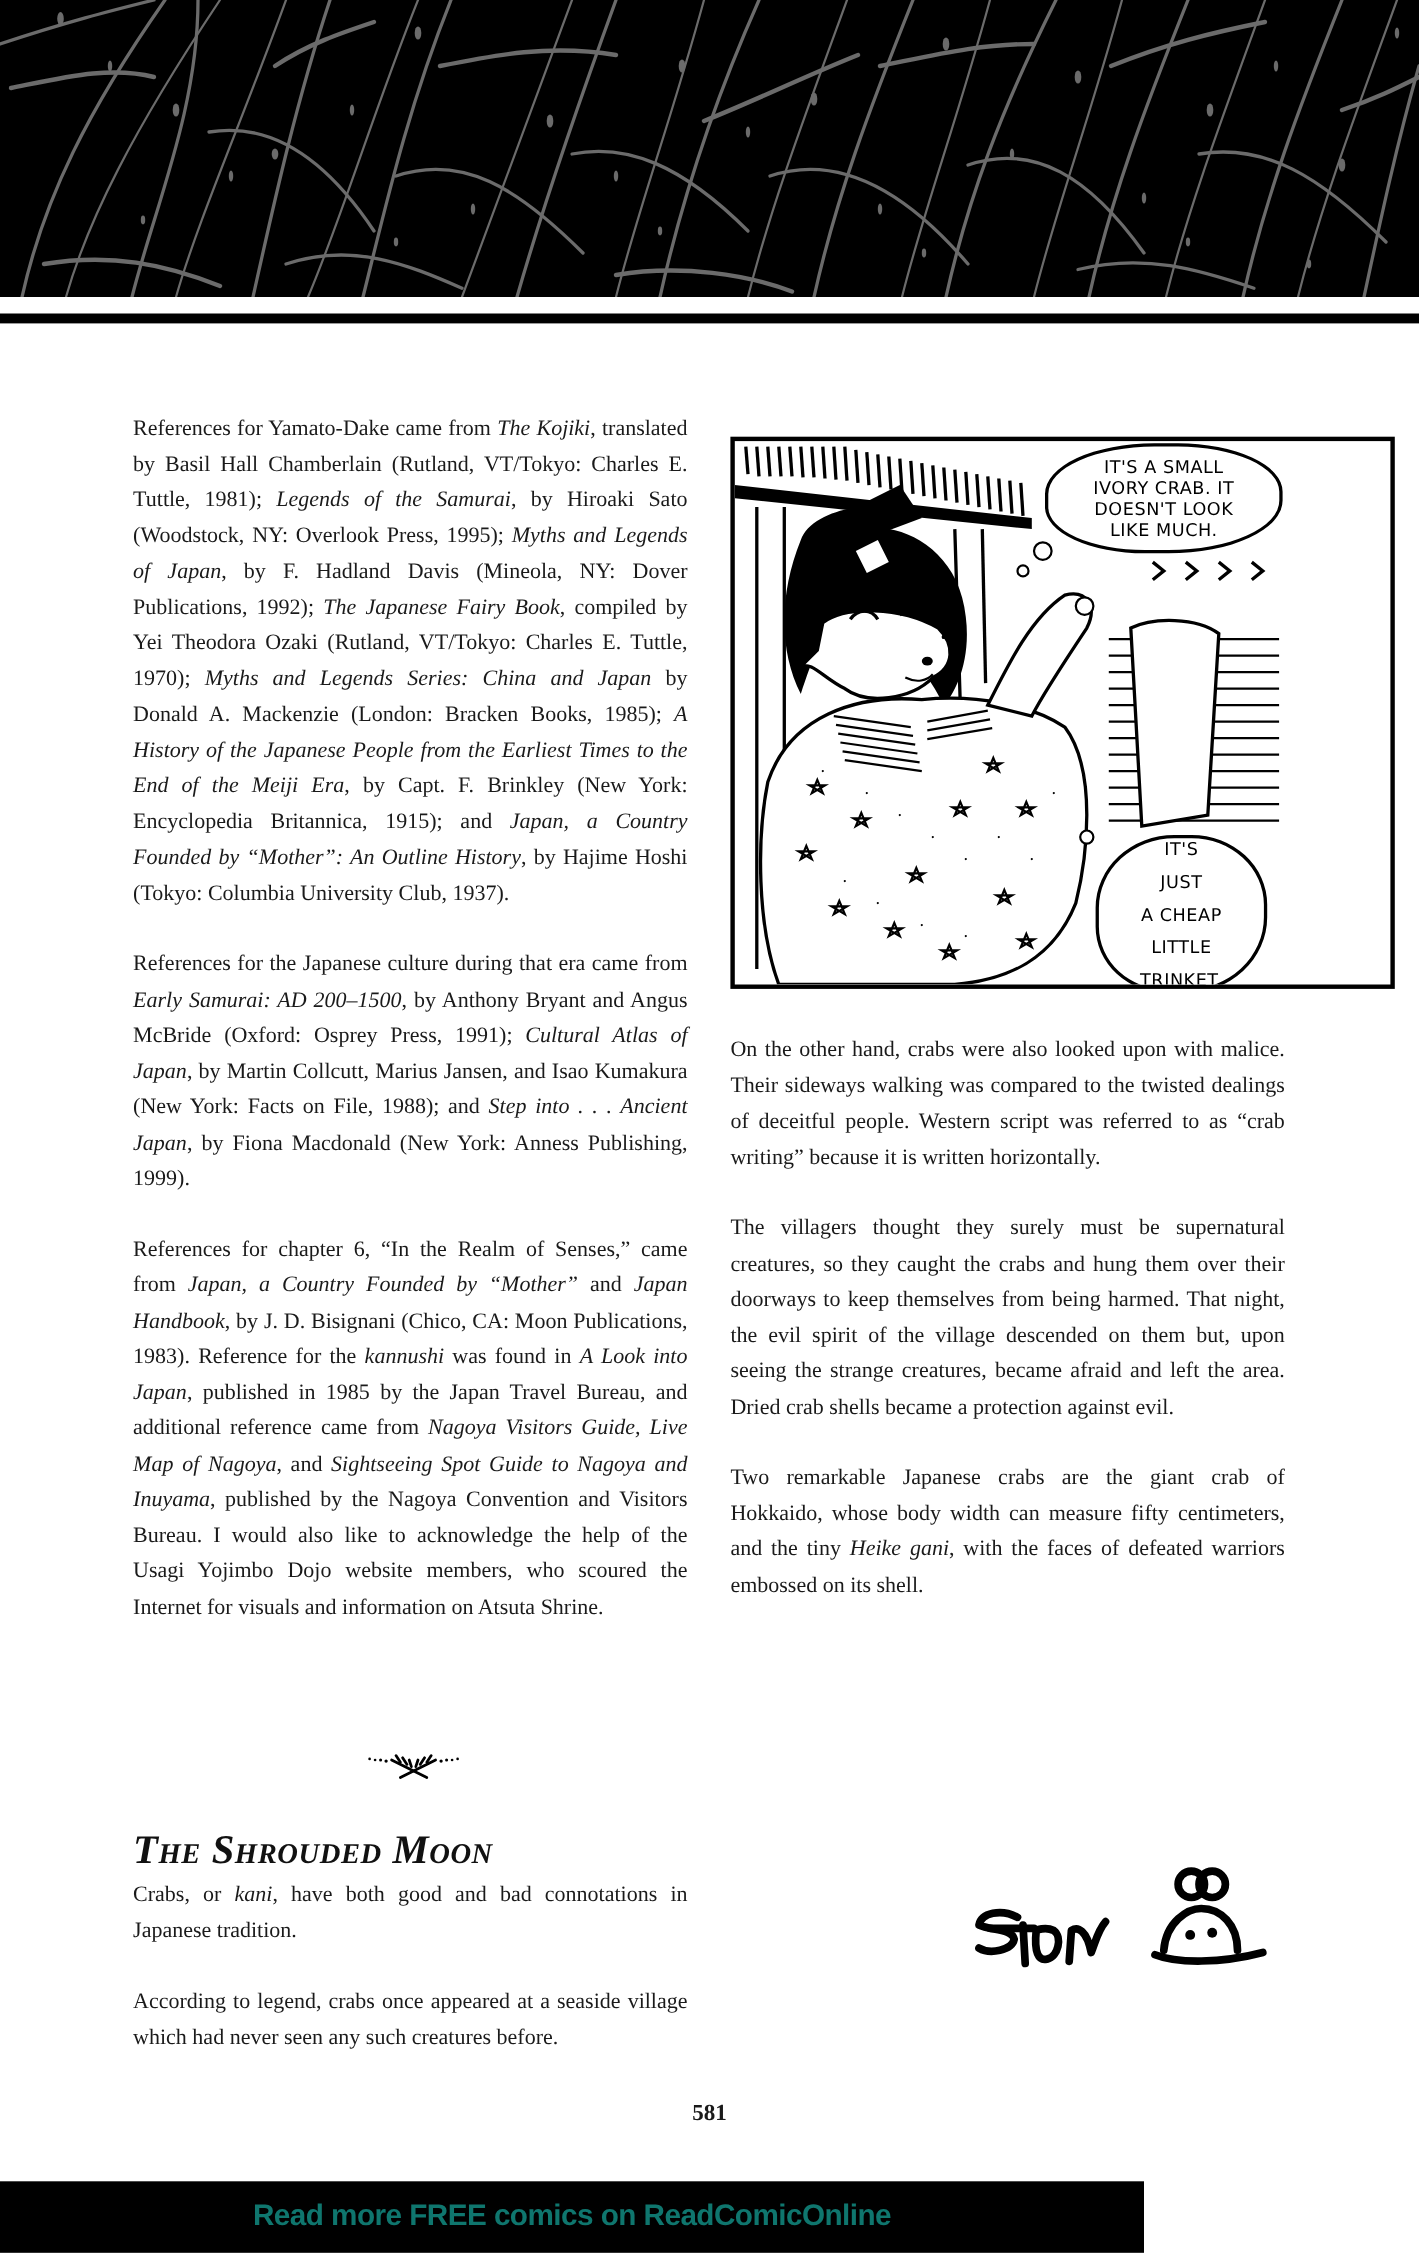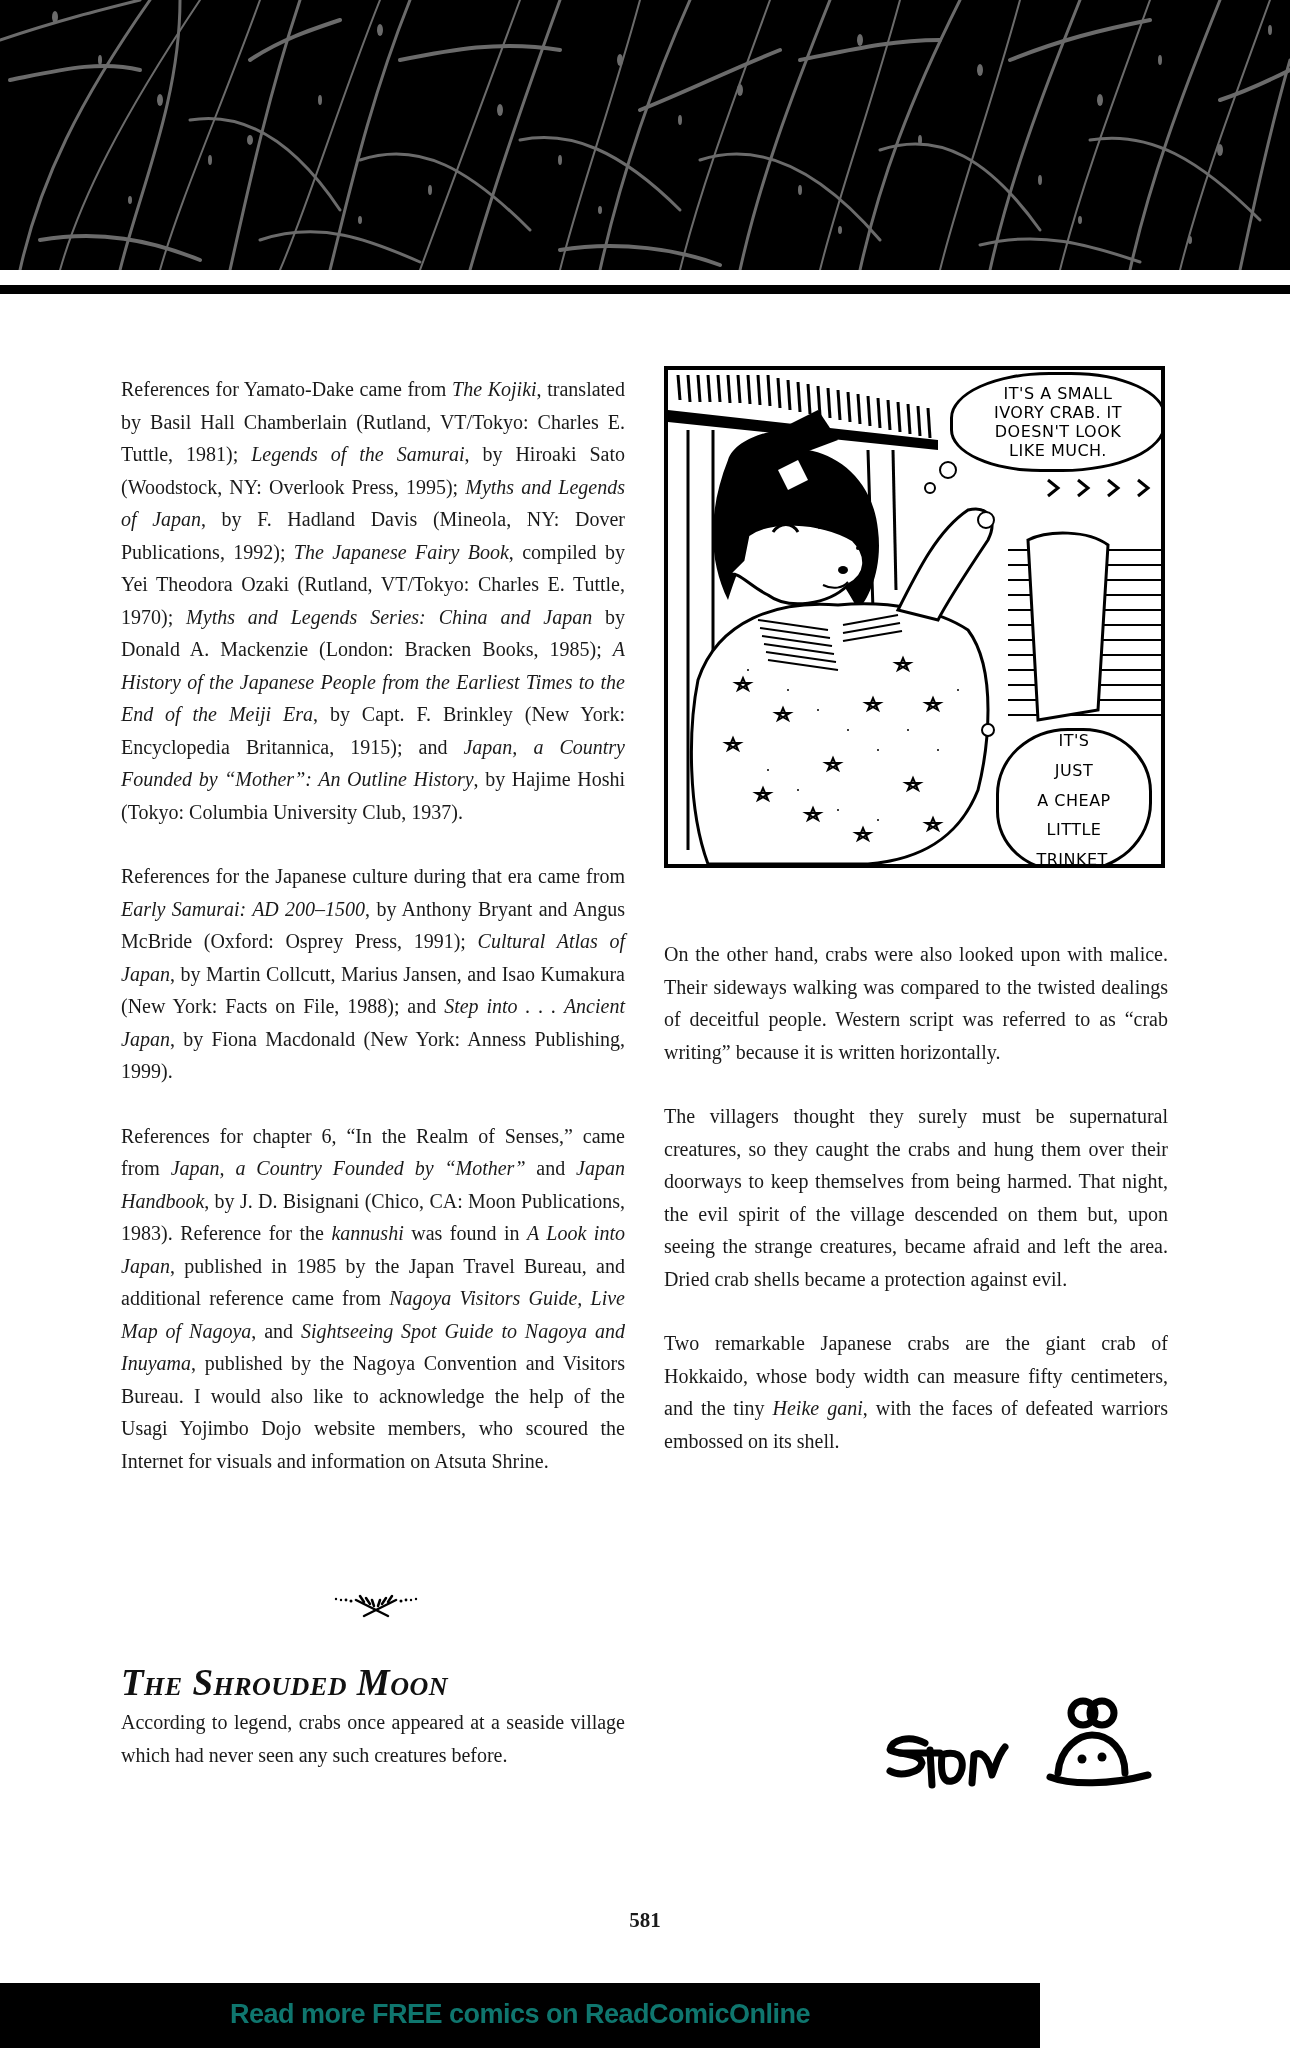--- a/index.html
+++ b/index.html
@@ -18,7 +18,7 @@
   .section-title { position:absolute; left:121px; top:1663px; font-size:37px; font-weight:bold; letter-spacing:0.5px; line-height:40px; color:#111; font-variant:small-caps;font-style:italic; }
   .left2 { position:absolute; left:121px; top:1706px; width:504px; font-size:20px; line-height:32.5px; text-align:justify; }
   .left2 p { margin:0 0 32px 0; }
-  .panel { position:absolute; left:664px; top:366px; width:501px; height:502px; border:4px solid #000; box-sizing:border-box; background:#fff; overflow:hidden; }
+  .panel { position:absolute; left:664px; top:397px; width:604px; height:502px; border:4px solid #000; box-sizing:border-box; background:#fff; overflow:hidden; }
   .bubble { position:absolute; background:#fff; border:3px solid #000; border-radius:46% 44% 48% 42%; font-family:"DejaVu Sans","Liberation Sans",sans-serif; font-size:16px; line-height:19px; text-align:center; color:#000; text-transform:uppercase; letter-spacing:0.5px; display:flex; flex-direction:column; justify-content:center; }
   .bubble.b1 { left:282px; top:2px; width:210px; height:94px; }
   .bubble.b2 { left:328px; top:358px; width:150px; height:138px;justify-content:space-between; }

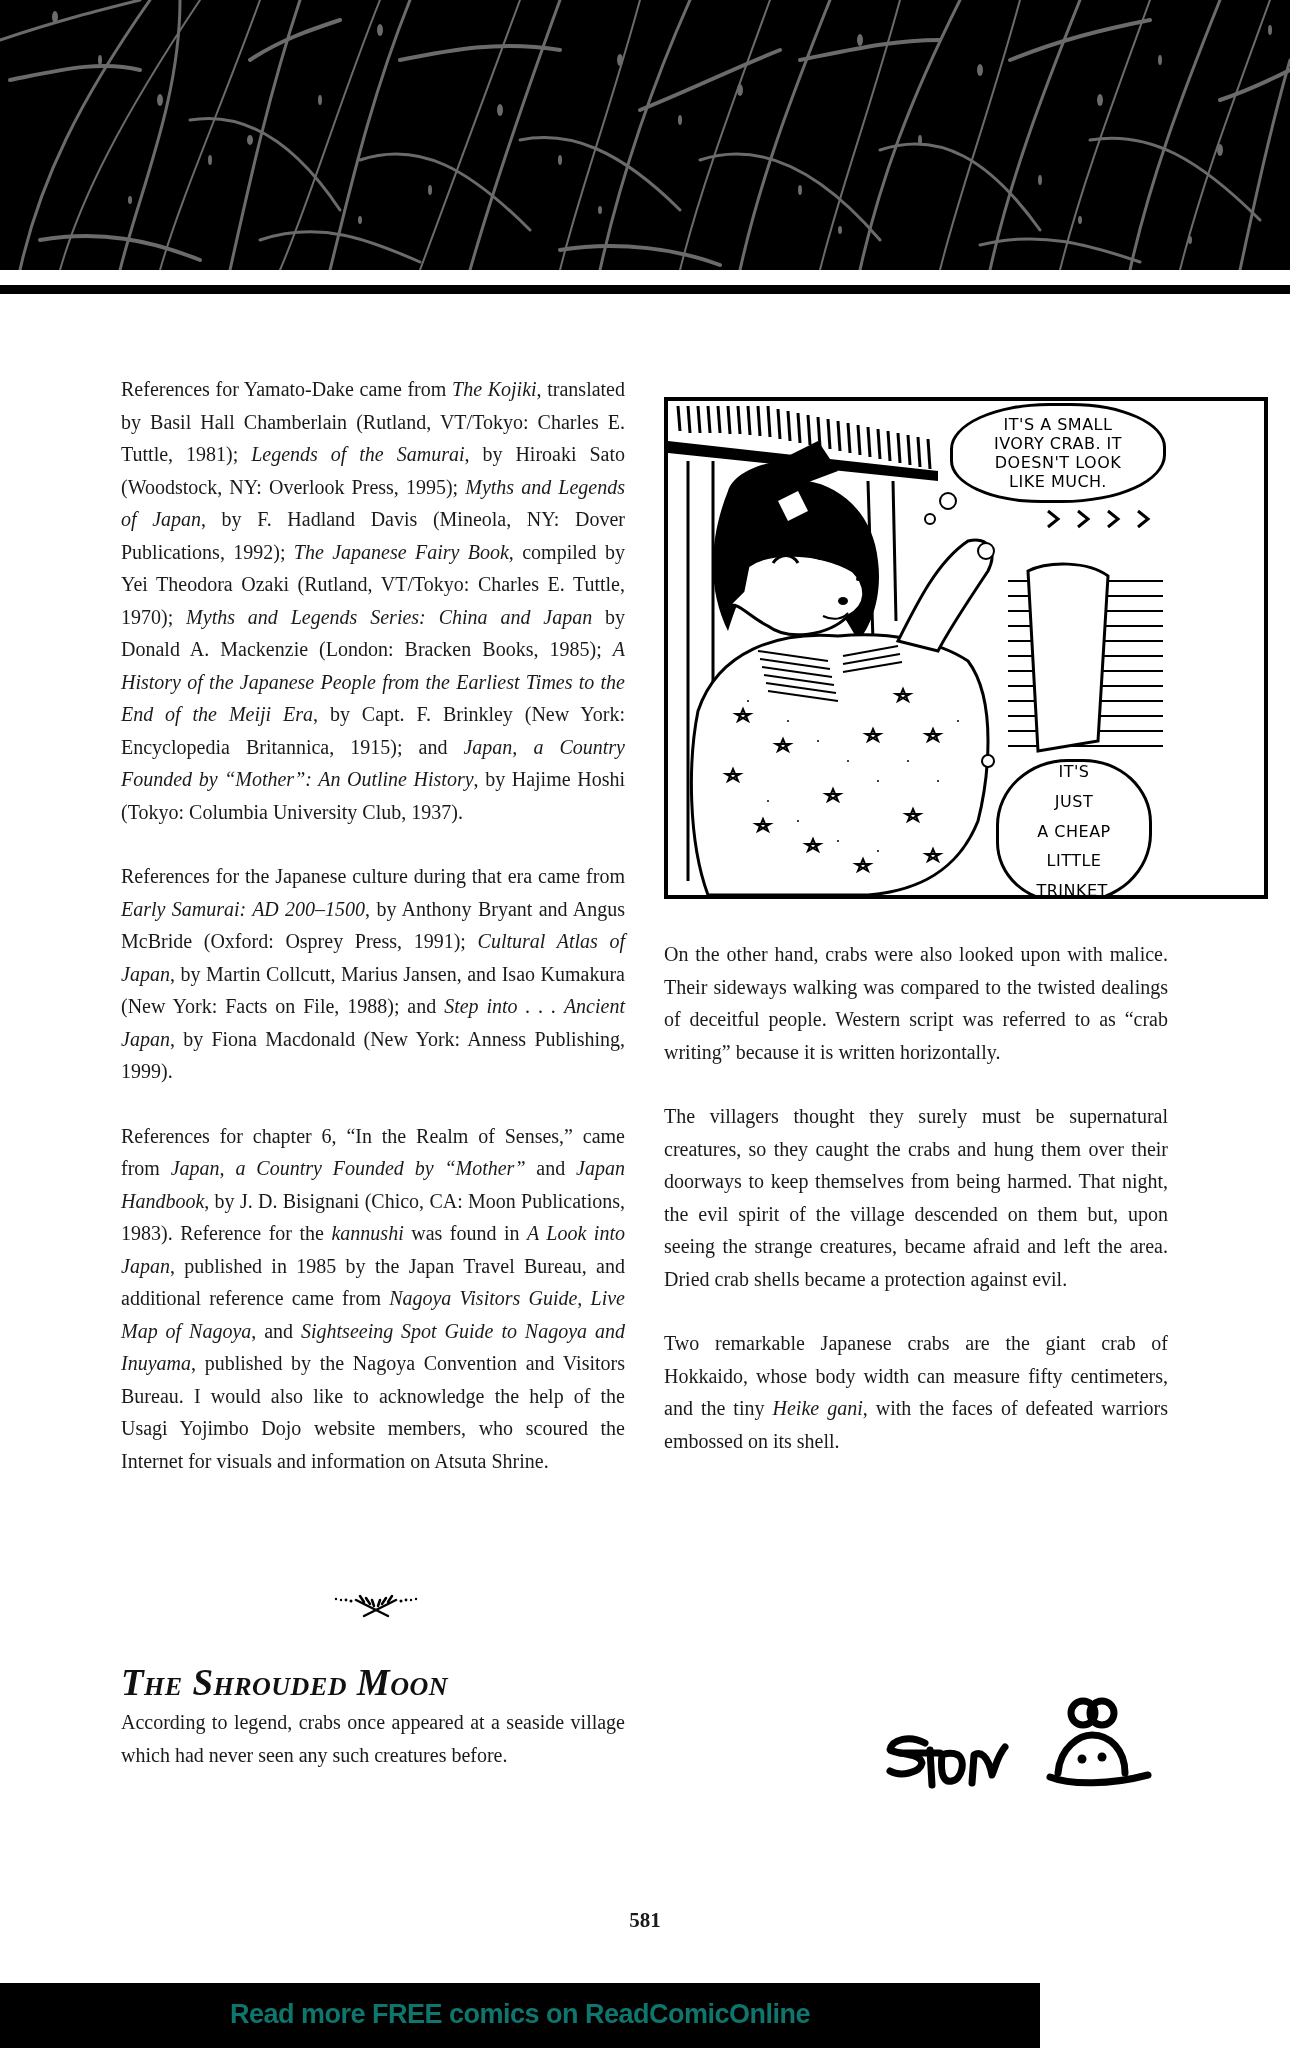--- a/index.html
+++ b/index.html
@@ -136,6 +136,7 @@
 <div class="section-title">The Shrouded Moon</div>
 
 <div class="left2">
+  <p><span>Crabs, or </span><i>kani</i><span>, have both good and bad connotations in Japanese tradition.</span></p>
   <p><span>According to legend, crabs once appeared at a seaside village which had never seen any such creatures before.</span></p>
 </div>
 

